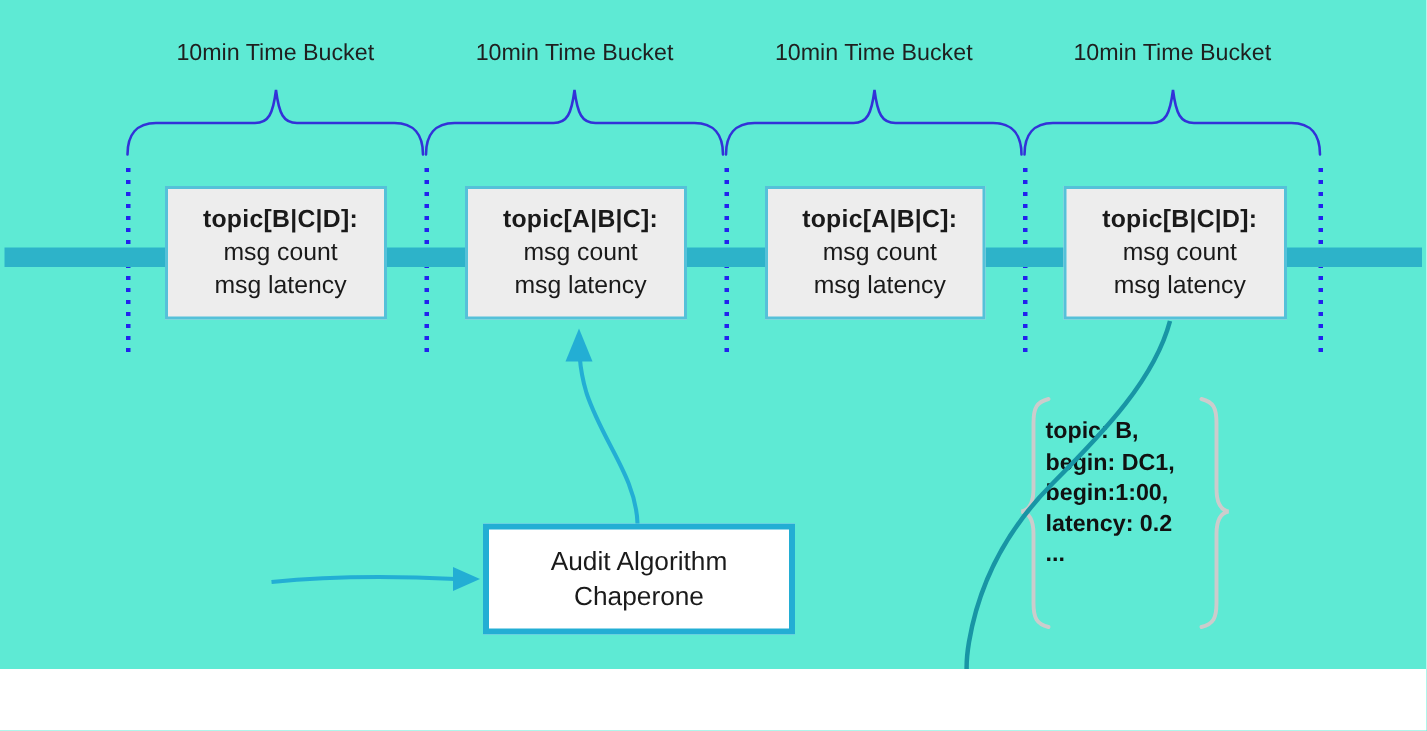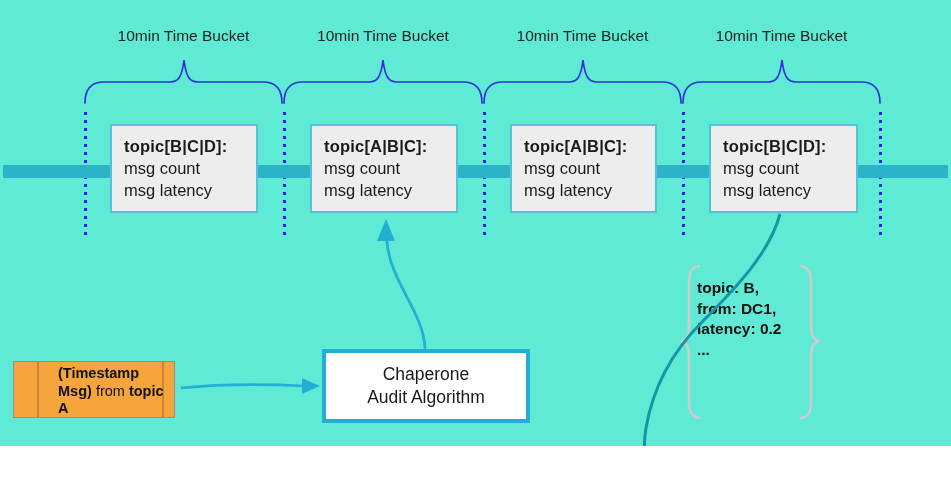--- a/index.html
+++ b/index.html
@@ -27,7 +27,7 @@
   .topic-box{
     position:absolute;top:124px;width:148px;height:89px;box-sizing:border-box;
     background:var(--box-fill,#ededed);border:2px solid var(--box-border,#55c1d9);
-    padding:9px 6px 0 12px;font-size:16.5px;line-height:22px;
+    padding:9px 6px 0 12px;font-size:16.5px;line-height:22px;text-align:center;
   }
   .topic-title{font-weight:bold;letter-spacing:0.2px;}
 

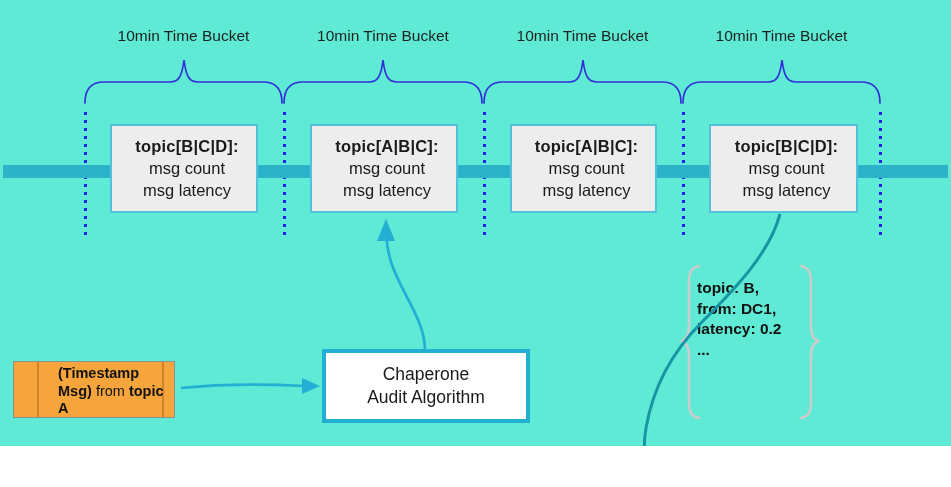--- a/index.html
+++ b/index.html
@@ -126,7 +126,7 @@
   </svg>
   <div class="audit-text">
     <div>topic: B,</div>
-    <div>from: DC1,</div>
+    <div>begin: DC1,</div>
     <div>latency: 0.2</div>
     <div>...</div>
   </div>

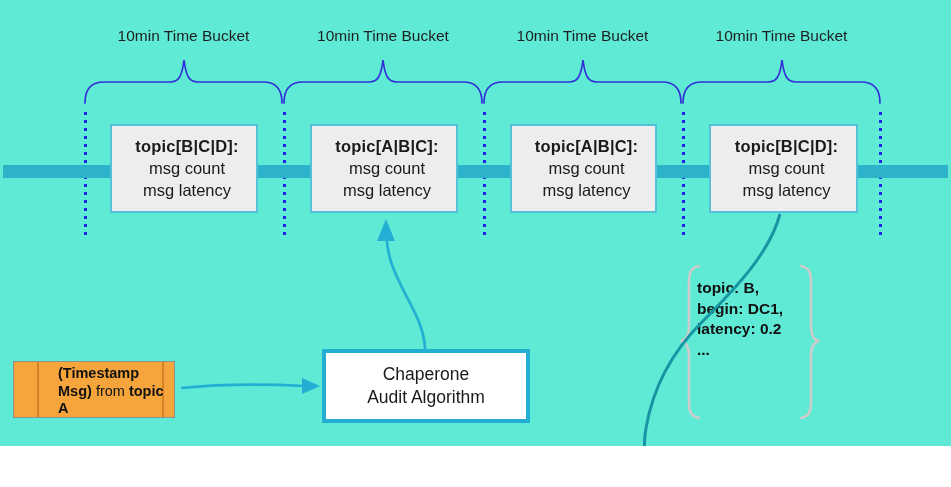--- a/index.html
+++ b/index.html
@@ -127,6 +127,7 @@
   <div class="audit-text">
     <div>topic: B,</div>
     <div>begin: DC1,</div>
+    <div>begin:1:00,</div>
     <div>latency: 0.2</div>
     <div>...</div>
   </div>

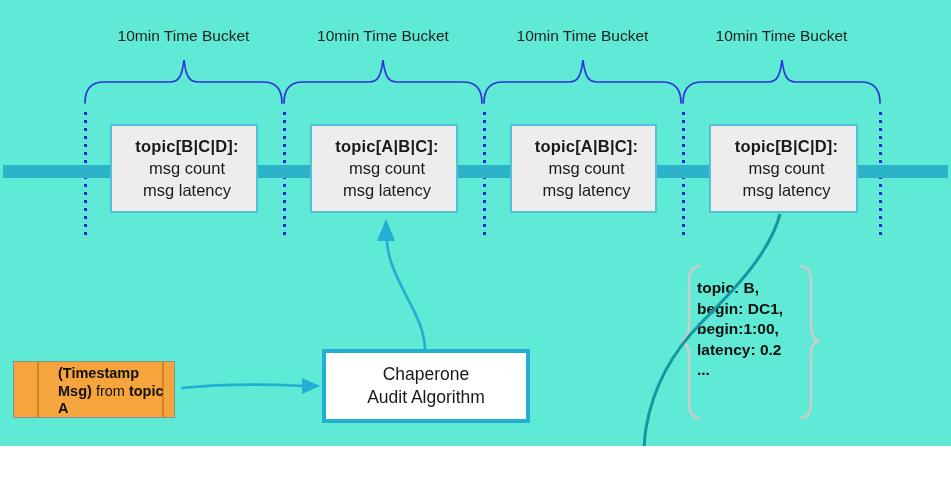--- a/index.html
+++ b/index.html
@@ -105,15 +105,6 @@
     <div>msg latency</div>
   </div>
 
-  <div class="ts-box">
-    <div class="ts-cell-line" style="left:23px;"></div>
-    <div class="ts-cell-line" style="left:148px;"></div>
-    <div class="ts-text">
-      <b>(Timestamp Msg)</b>
-      <span>from</span>
-      <b>topic A</b>
-    </div>
-  </div>
 
   <div class="chaperone-box">
     <div>Chaperone</div>

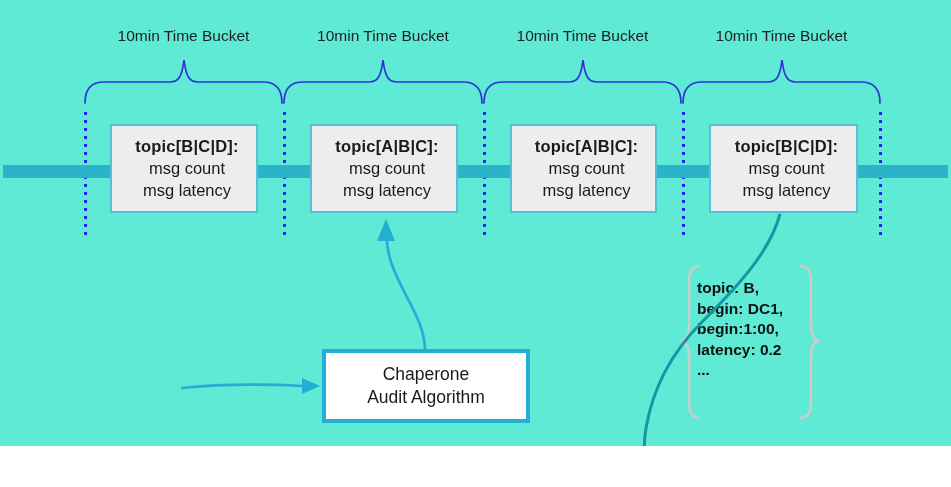--- a/index.html
+++ b/index.html
@@ -107,8 +107,8 @@
 
 
   <div class="chaperone-box">
+    <div>Audit Algorithm</div>
     <div>Chaperone</div>
-    <div>Audit Algorithm</div>
   </div>
 
   <svg class="layer" viewBox="0 0 951 487">

